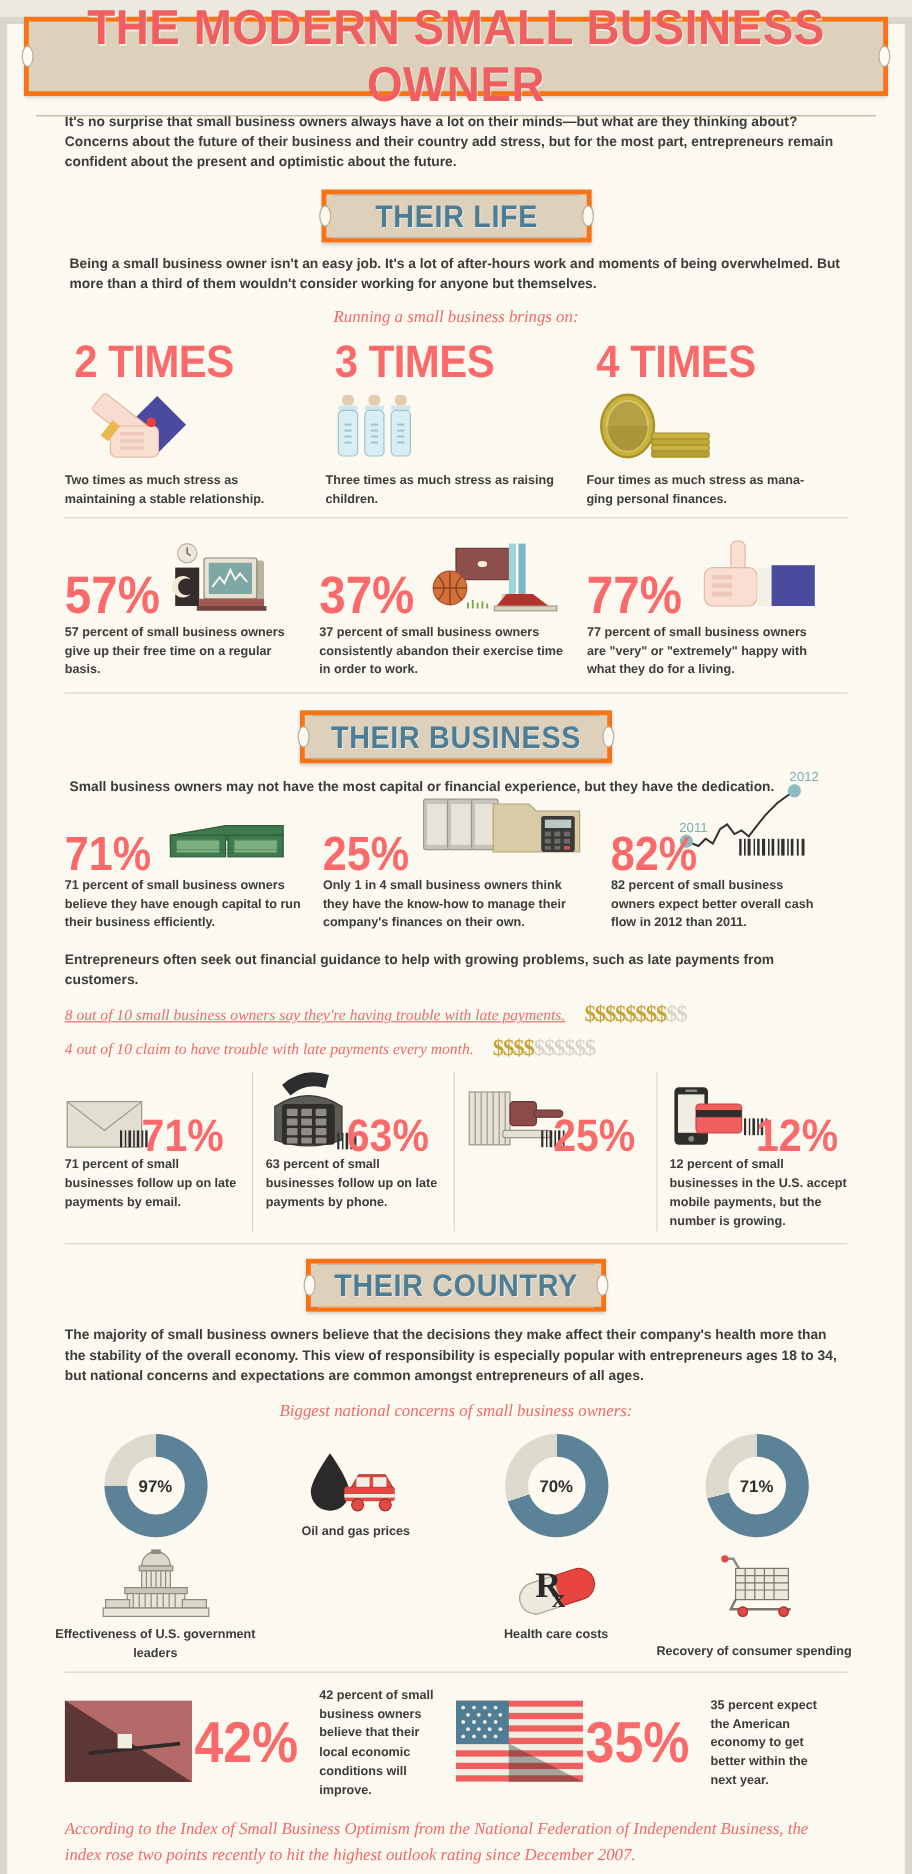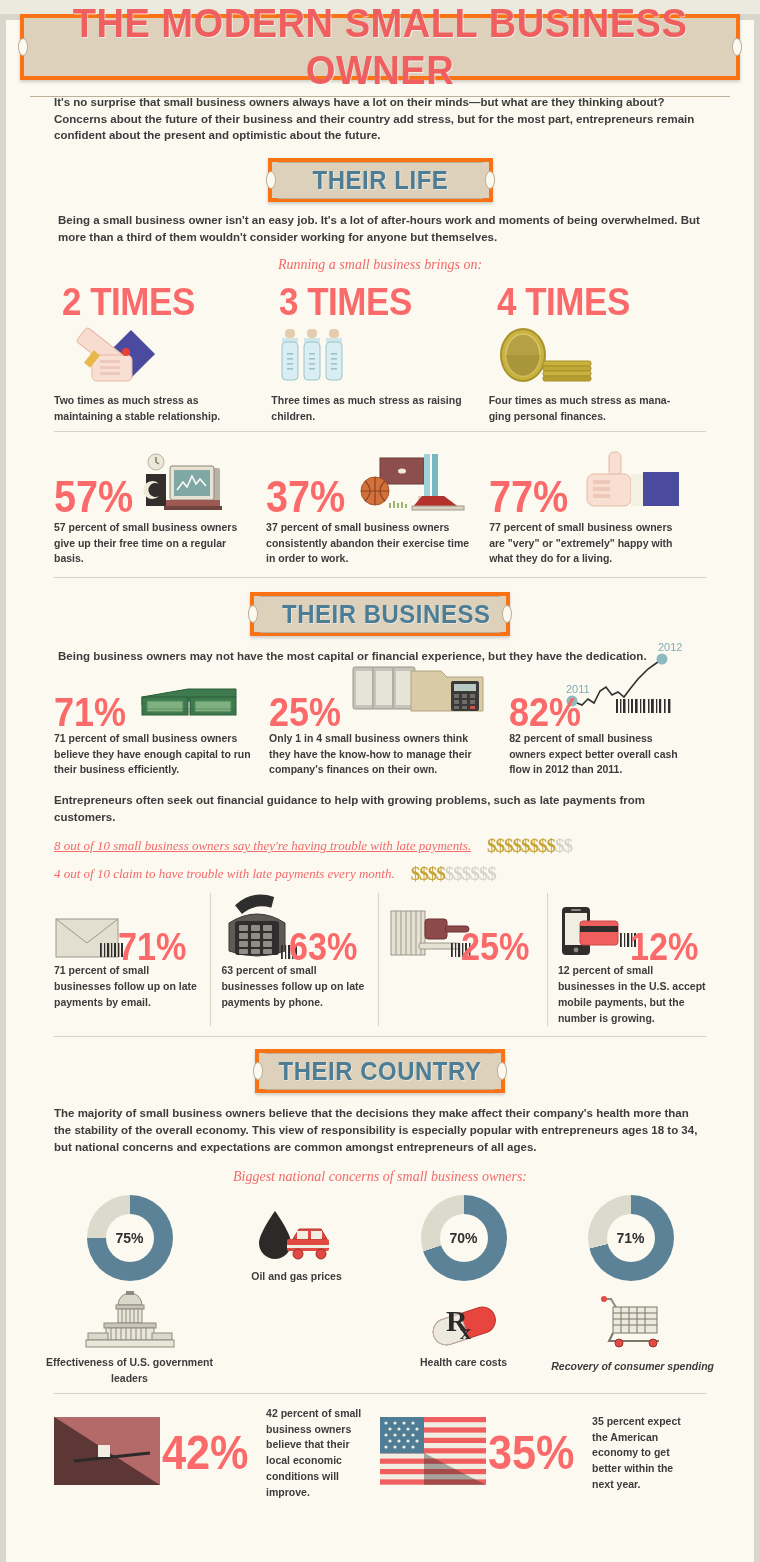--- a/index.html
+++ b/index.html
@@ -315,7 +315,7 @@
     <div class="ribbon sec-banner" style="width:260px;">
       <span class="notch-l"></span>
       <span class="notch-r"></span>
-      <div class="inner" style="width:100%;text-align:right;">
+      <div class="inner" style="width:100%;">
         <div class="sec-text">THEIR BUSINESS</div>
       </div>
     </div>

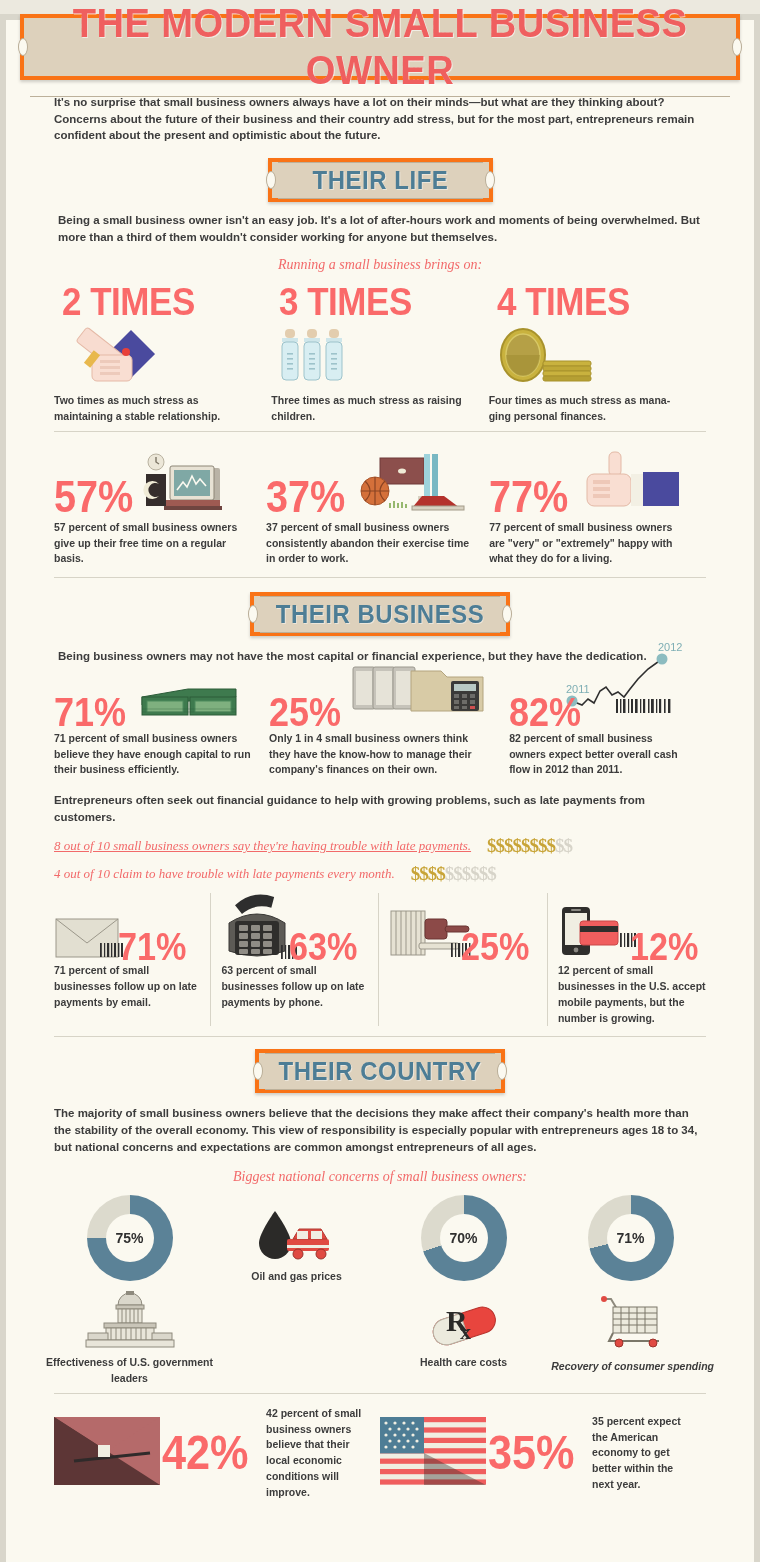--- a/index.html
+++ b/index.html
@@ -321,7 +321,7 @@
     </div>
   </div>
 
-  <p class="body-text sec-intro" style="padding-top:12px;">Being business owners may not have the most capital or financial experience, but they have the dedication.</p>
+  <p class="body-text sec-intro" style="padding-top:12px;">Small business owners may not have the most capital or financial experience, but they have the dedication.</p>
 
   <div class="row3" style="margin-top:8px;position:relative;">
     <div>

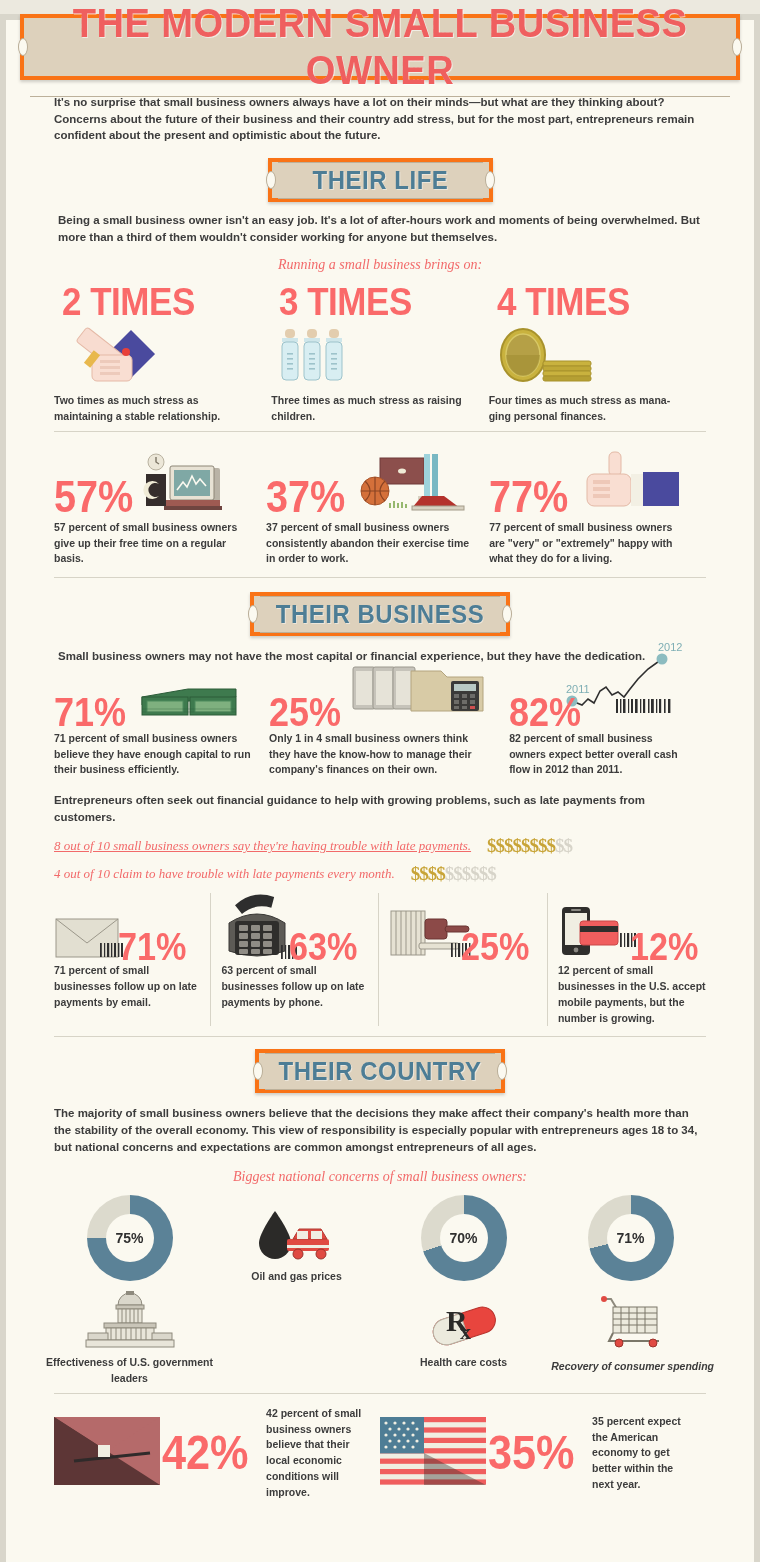--- a/index.html
+++ b/index.html
@@ -561,7 +561,7 @@
 
     <div style="flex:1;text-align:center;">
       <div class="donut" style="background:conic-gradient(#5b8297 0 75%, #dcdacd 75% 100%); border-radius:50%;">
-        <div class="hole">75%</div>
+        <div class="hole">97%</div>
       </div>
       <div style="height:62px;display:flex;align-items:flex-end;justify-content:center;margin-top:6px;">
         <svg width="96" height="58" viewBox="0 0 96 58">

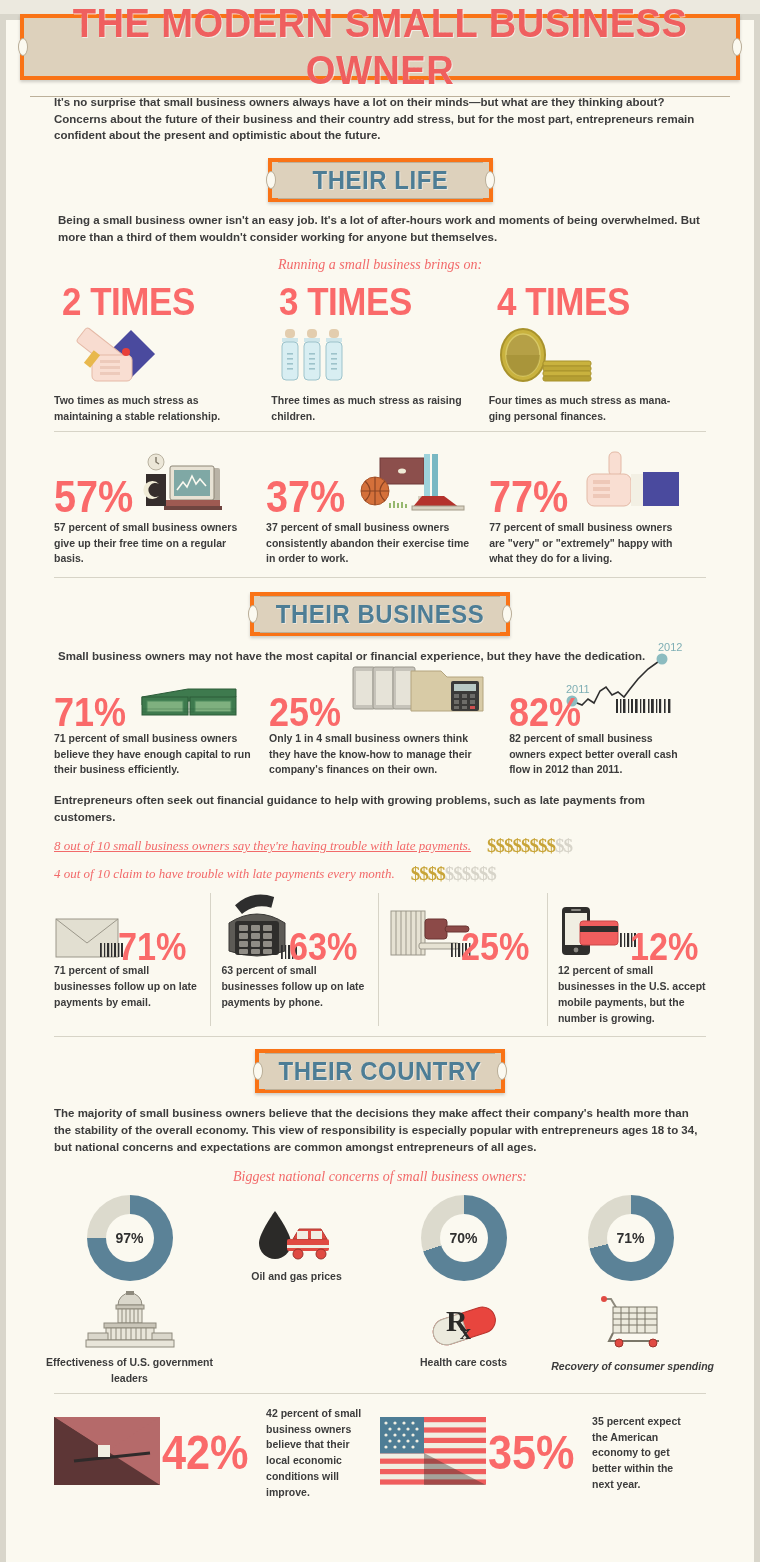--- a/index.html
+++ b/index.html
@@ -635,7 +635,7 @@
           <circle cx="70" cy="52" r="4" fill="#e04a42" stroke="#9b332c"></circle>
         </svg>
       </div>
-      <p class="cap" style="text-align:right;margin-top:10px;font-style:italic;">Recovery of consumer spending</p>
+      <p class="cap" style="text-align:left;margin-top:20px;">Recovery of consumer spending</p>
     </div>
   </div>
 

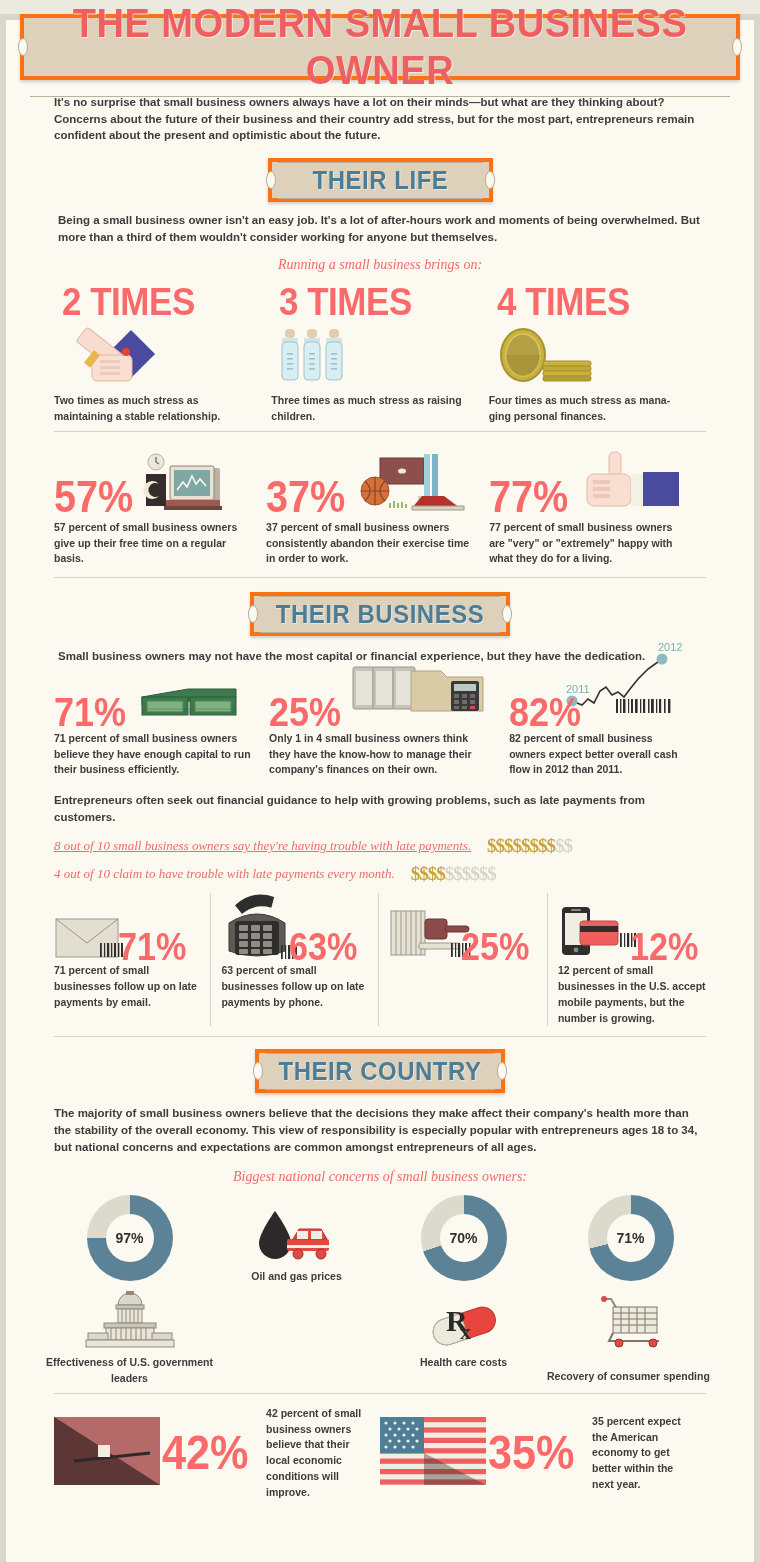--- a/index.html
+++ b/index.html
@@ -702,6 +702,7 @@
     </div>
   </div>
 
+  <p class="script" style="text-align:left;padding:14px 48px 0 48px;line-height:1.55;font-size:14px;">According to the Index of Small Business Optimism from the National Federation of Independent Business, the index rose two points recently to hit the highest outlook rating since December 2007.</p>
 
   <div style="display:flex;align-items:flex-end;justify-content:space-between;padding:12px 48px 0 58px;">
     

